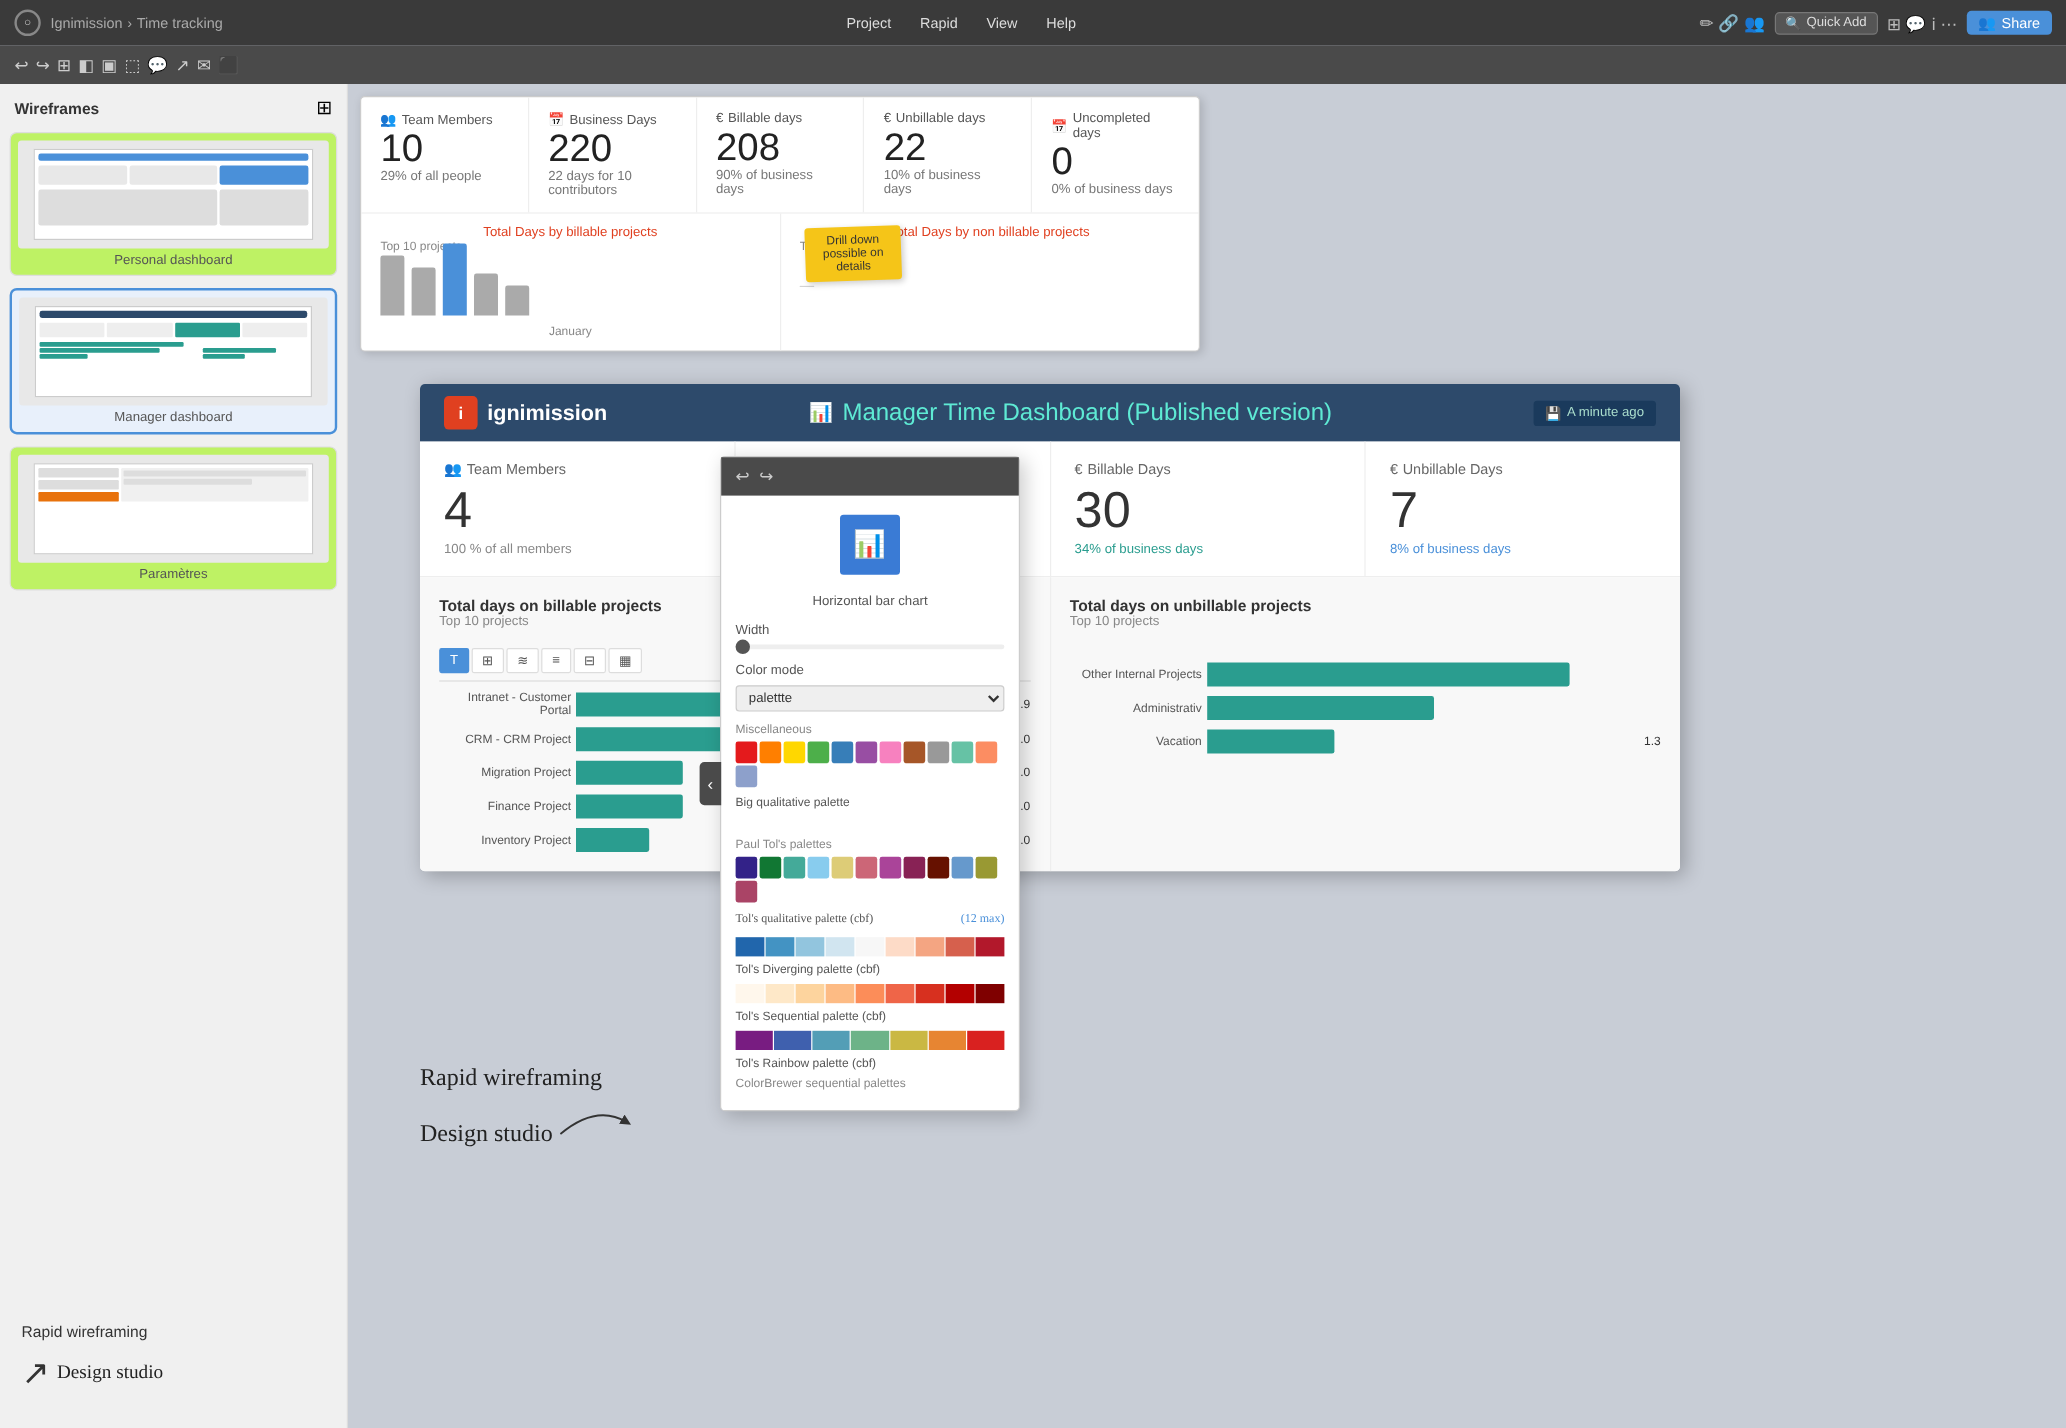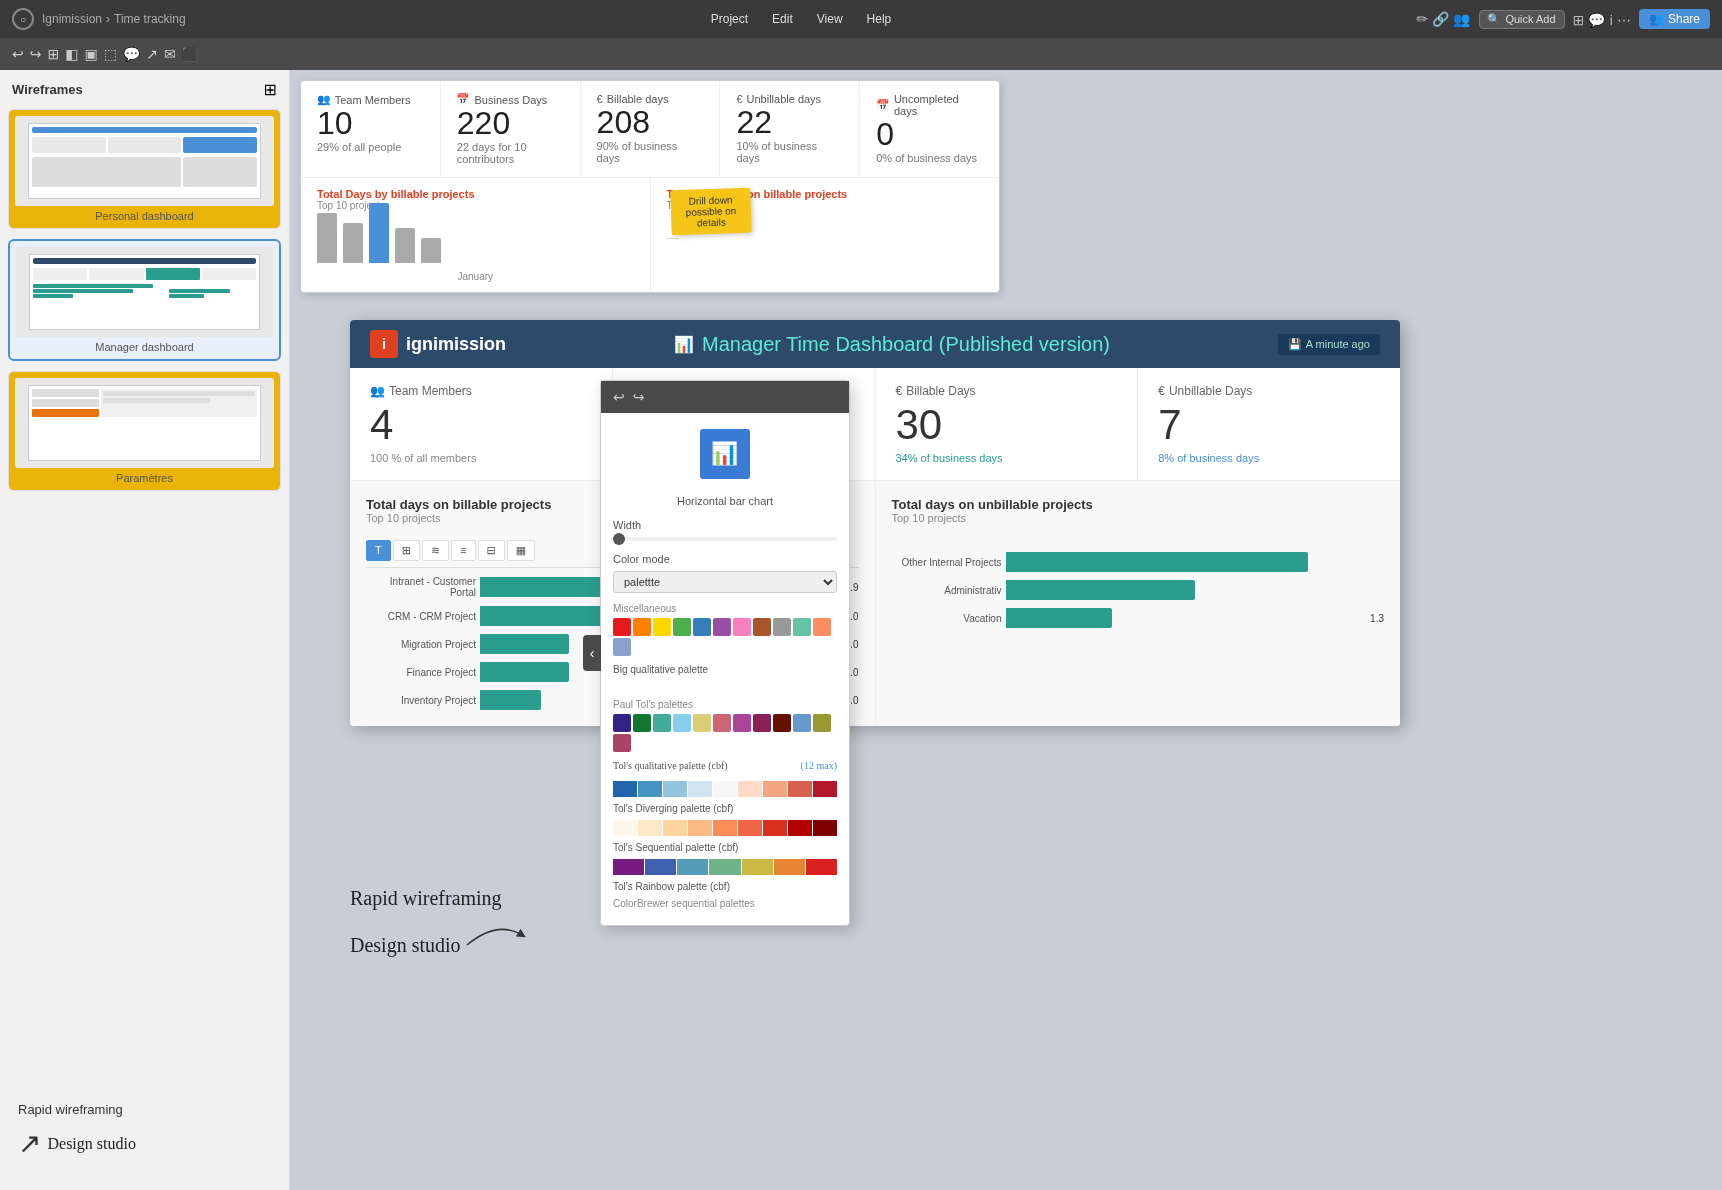--- a/index.html
+++ b/index.html
@@ -349,7 +349,7 @@
   </div>
   <div class="menubar-center">
     <span>Project</span>
-    <span>Edit</span>
+    <span>Rapid</span>
     <span>View</span>
     <span>Help</span>
   </div>

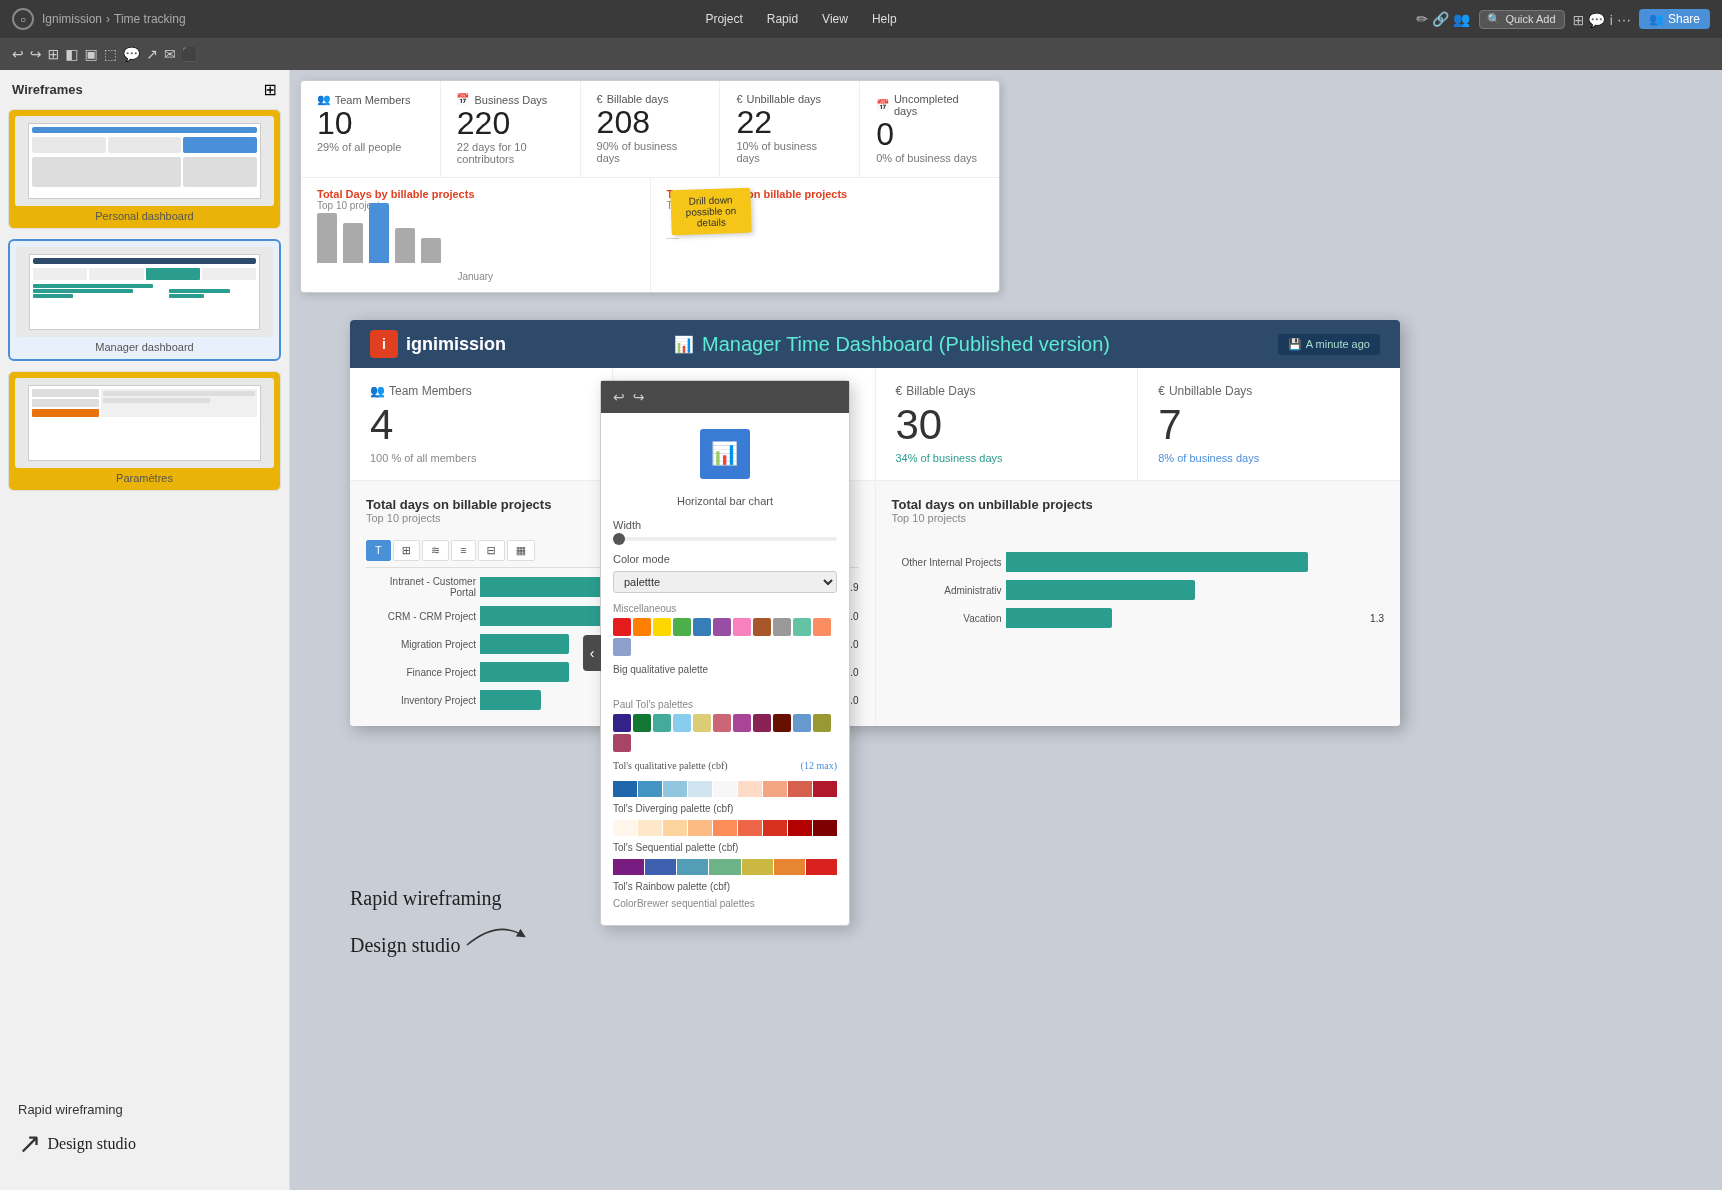--- a/index.html
+++ b/index.html
@@ -175,7 +175,7 @@
       flex: 1; padding: 10px 16px; border-right: 1px solid #eee;
     }
     .dw-section-col:last-child { border-right: none; }
-    .dw-section-title { color: #e04020; font-size: 11px; font-weight: 700; }
+    .dw-section-title { color: #e04020; font-size: 11px; font-weight: 400; text-align: center; }
     .dw-section-sub { color: #888; font-size: 10px; }
 
     

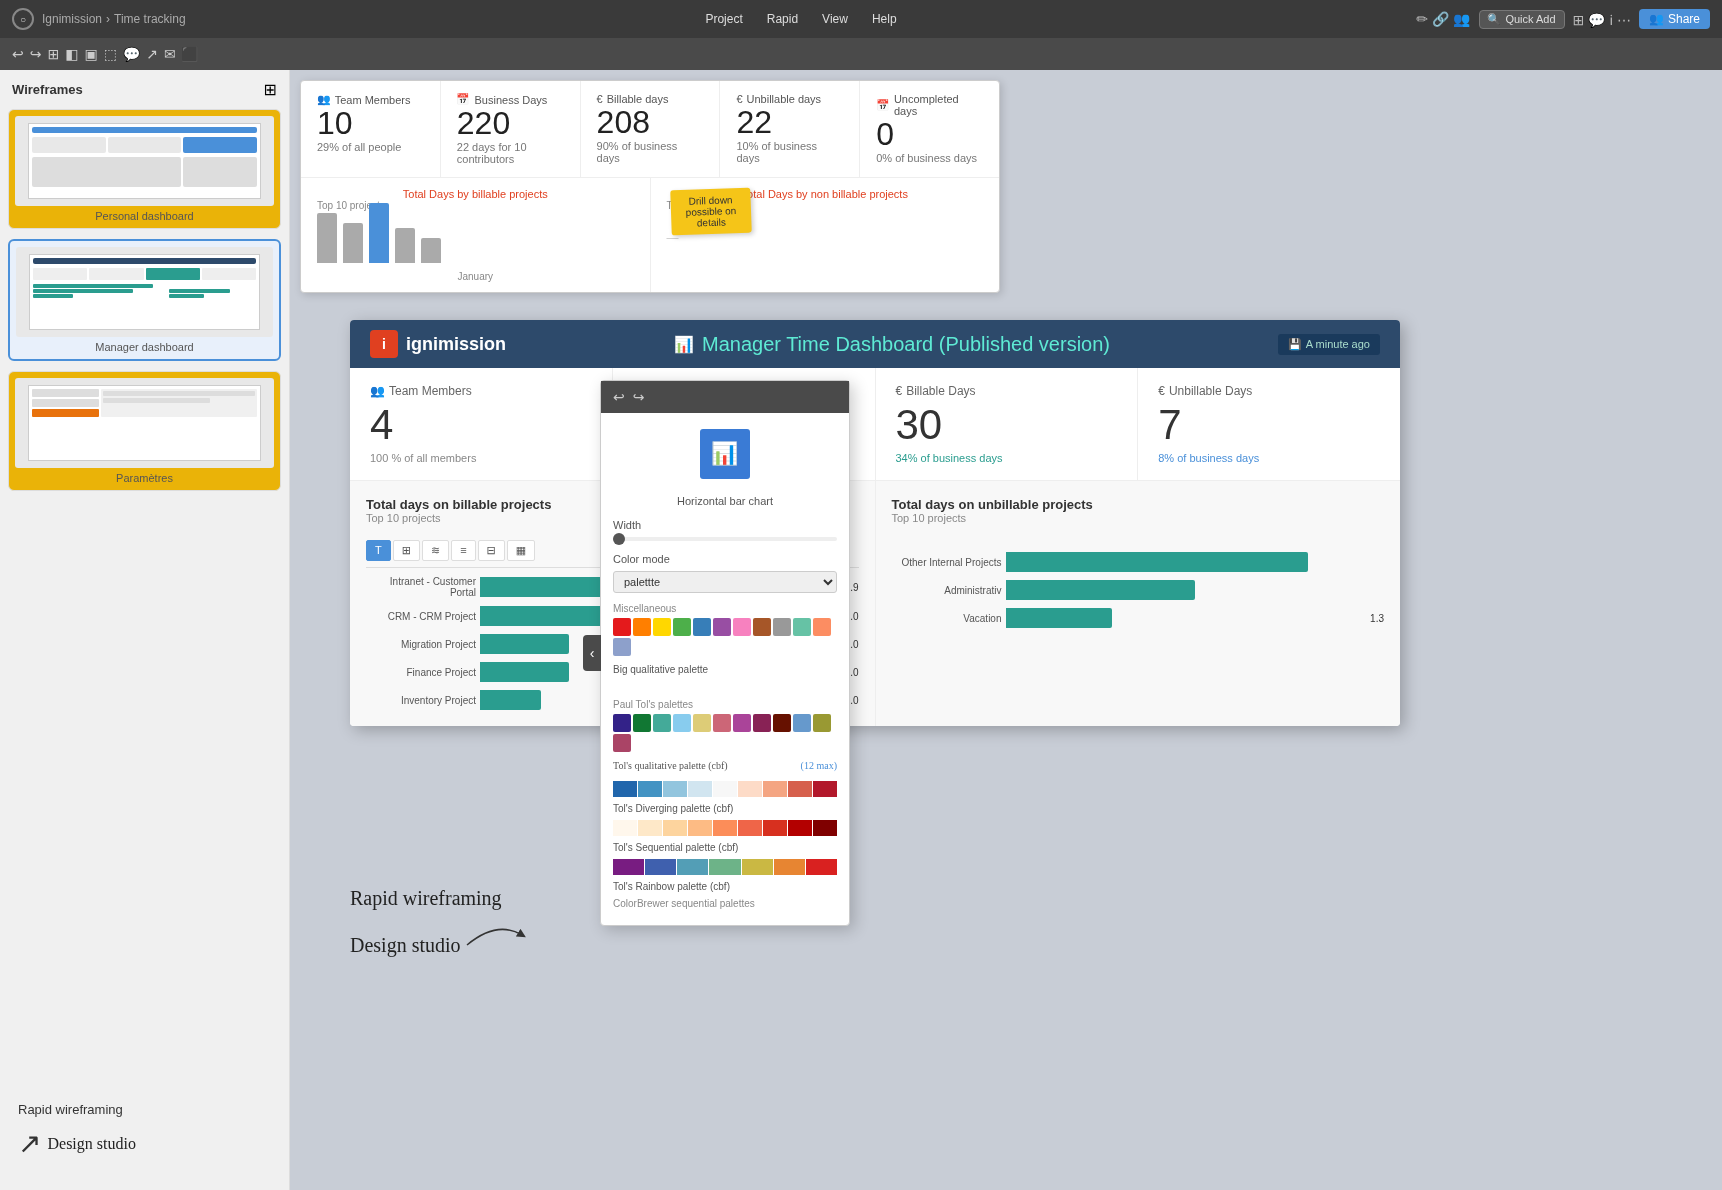--- a/index.html
+++ b/index.html
@@ -89,7 +89,7 @@
       border-radius: 6px;
       padding: 6px;
       cursor: pointer;
-      background: #eab308;
+      background: #bef264;
       border: 1px solid #ddd;
     }
     .wireframe-item.active {

